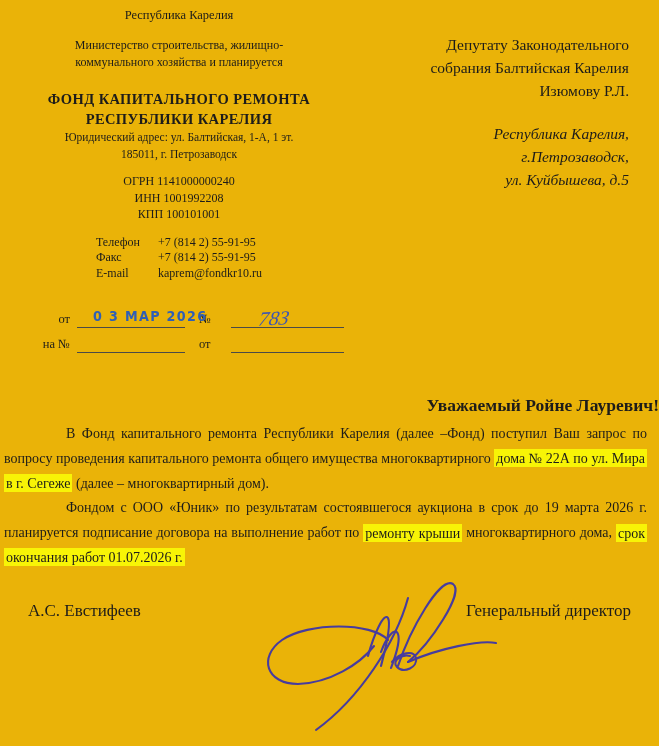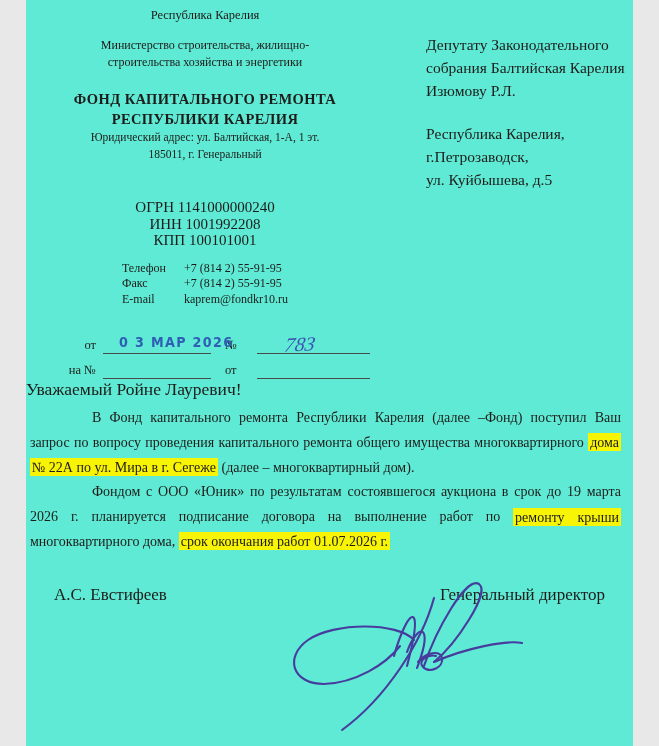--- a/index.html
+++ b/index.html
@@ -5,9 +5,9 @@
   html,body { margin:0; padding:0; background:#e8e8e8; }
   .page {
     position:relative;
-    width:607px; height:746px;
+    width:659px; height:746px;
     margin:0 auto;
-    background:#5eead4;
+    background:#eab308;
     font-family:"Liberation Serif", serif;
     color:#1d1c1a;
     overflow:hidden;

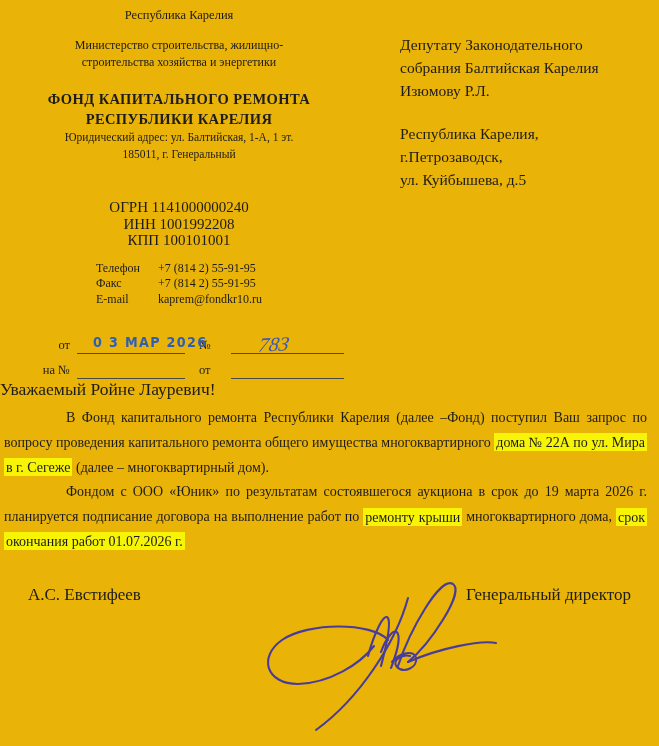--- a/index.html
+++ b/index.html
@@ -46,7 +46,7 @@
   }
 
   
-  .addressee-block { width:252px; margin-left:42px; padding-top:25px; font-size:15.5px; line-height:23px; text-align:left; }
+  .addressee-block { width:252px; margin-left:19px; padding-top:25px; font-size:15.5px; line-height:23px; text-align:right; }
   .addressee-address { margin-top:20px; }
 
   

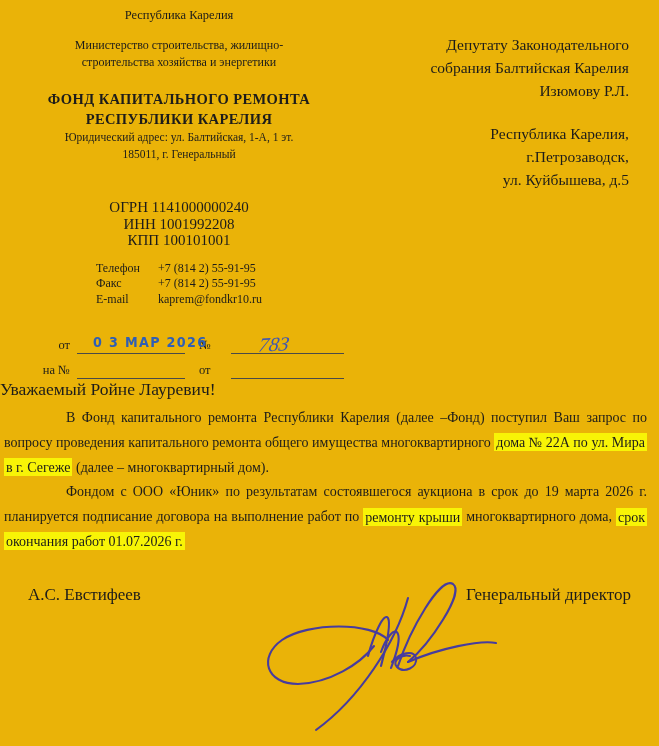--- a/index.html
+++ b/index.html
@@ -71,7 +71,7 @@
       <div class="region-name">Республика Карелия</div>
       <div class="ministry">
         <div>Министерство строительства, жилищно-</div>
-        <div>строительства хозяйства и энергетики</div>
+        <div>коммунального хозяйства и планируется</div>
       </div>
       <div class="org-name">
         <div>ФОНД КАПИТАЛЬНОГО РЕМОНТА</div>

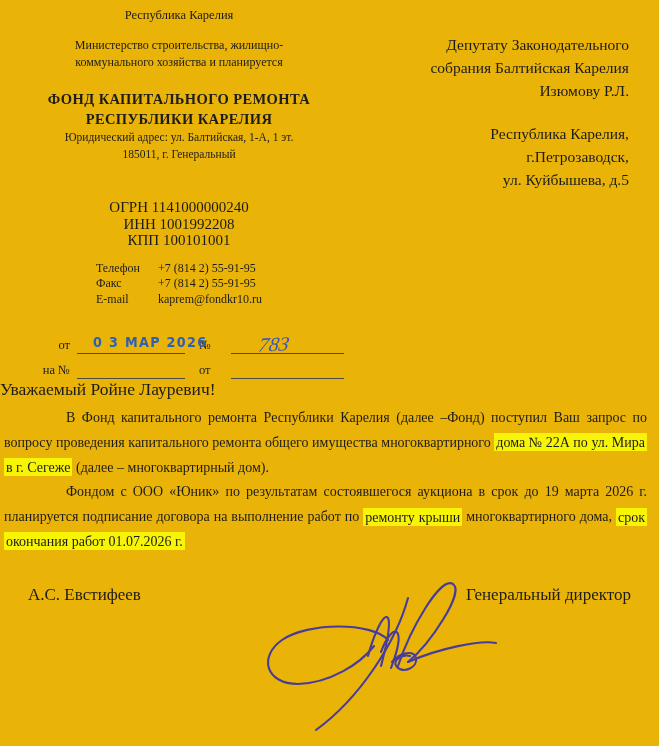--- a/index.html
+++ b/index.html
@@ -47,7 +47,7 @@
 
   
   .addressee-block { width:252px; margin-left:19px; padding-top:25px; font-size:15.5px; line-height:23px; text-align:right; }
-  .addressee-address { margin-top:20px; }
+  .addressee-address { margin-top:20px; font-style:italic; }
 
   
   .salutation { text-align:left; font-size:17.5px; }

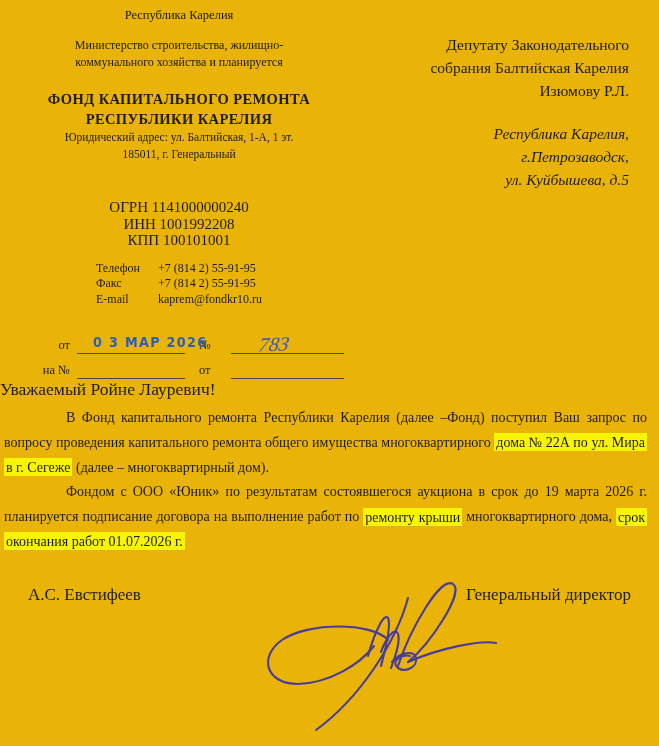--- a/index.html
+++ b/index.html
@@ -79,7 +79,7 @@
       </div>
       <div class="jur-address">
         <div>Юридический адрес: ул. Балтийская, 1-А, 1 эт.</div>
-        <div>185011, г. Генеральный</div>
+        <div>185011, г. Петрозаводск</div>
       </div>
       <div class="codes">
         <div>ОГРН 1141000000240</div>

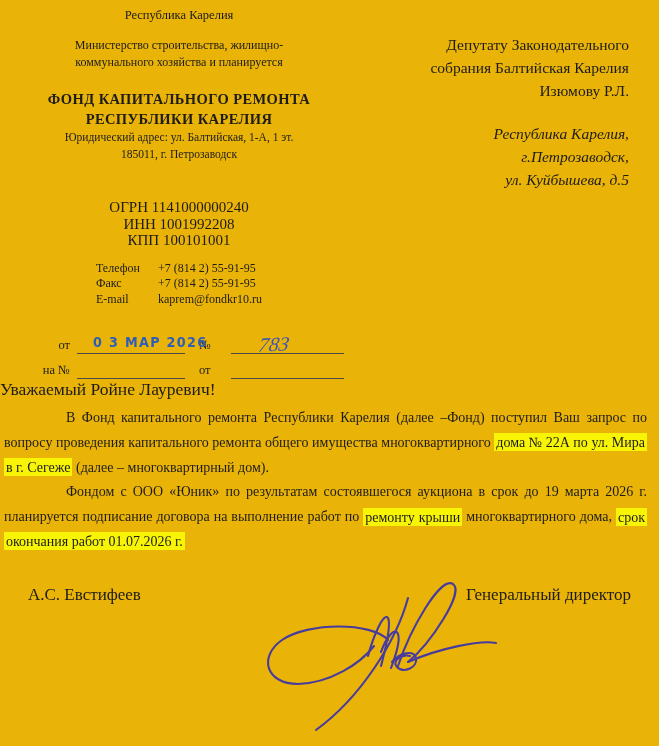--- a/index.html
+++ b/index.html
@@ -19,7 +19,7 @@
   .ministry { margin-top:14px; font-size:12px; line-height:17px; }
   .org-name { margin-top:18px; font-weight:bold; font-size:14.5px; line-height:20px; letter-spacing:0.4px; }
   .jur-address { font-size:11.5px; line-height:17px; }
-  .codes { margin-top:36px; font-size:15px; line-height:16.5px; }
+  .codes { margin-top:10px; font-size:12px; line-height:16.5px; }
   .contacts { margin-top:12px; font-size:12px; line-height:15.5px; width:fit-content; margin-left:auto; margin-right:auto; }
   .contact-row { display:grid; grid-template-columns:62px auto; column-gap:0; text-align:left; }
 

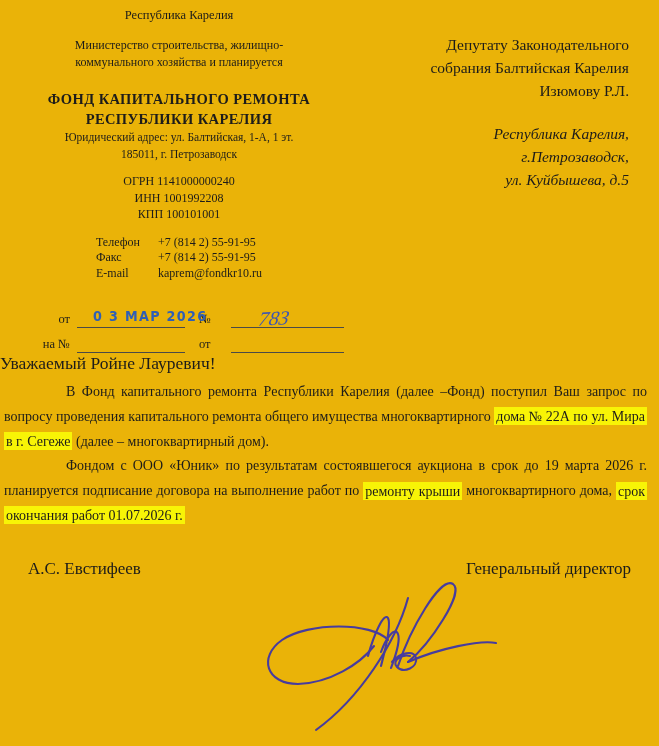--- a/index.html
+++ b/index.html
@@ -50,7 +50,7 @@
   .addressee-address { margin-top:20px; font-style:italic; }
 
   
-  .salutation { text-align:left; font-size:17.5px; }
+  .salutation { text-align:right; margin-top:42px; font-size:17.5px;font-weight:bold; }
   .body-text { margin:6px 12px 0 4px; font-size:14px; line-height:24.8px; text-align:justify; }
   .body-text p { margin:0; text-indent:62px; }
   .hl { background:var(--highlight,#f8f406); padding:1.5px 2px; box-decoration-break:clone; -webkit-box-decoration-break:clone; }

